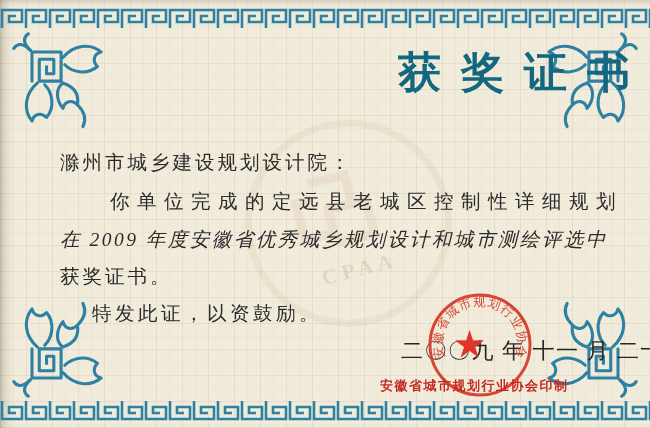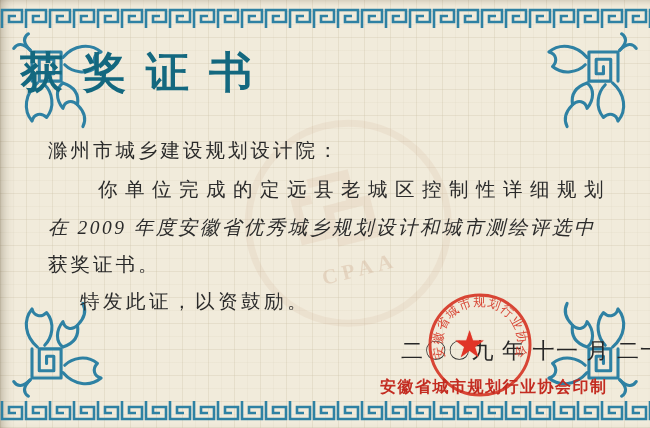--- a/index.html
+++ b/index.html
@@ -25,7 +25,7 @@
   .c-bl{left:12px; top:298px; transform:scaleY(-1);}
   .c-br{left:538px; top:298px; transform:scale(-1,-1);}
   .title{
-    left:0; right:0; top:44px; margin:0; text-align:left;
+    left:0; right:0; top:44px; margin:0; text-align:right;
     font-size:43px; font-weight:700; color:#13687f;
     letter-spacing:20px; text-indent:20px;
   }

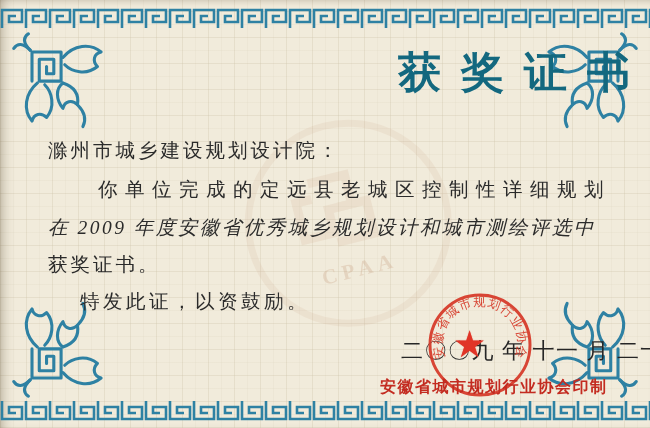--- a/index.html
+++ b/index.html
@@ -29,7 +29,7 @@
     font-size:43px; font-weight:700; color:#13687f;
     letter-spacing:20px; text-indent:20px;
   }
-  .bodyline{margin:4px; font-size:19.5px; line-height:26px; white-space:nowrap;}
+  .bodyline{margin:16px; font-size:19.5px; line-height:26px; white-space:nowrap;}
   .recipient{left:44px; top:134px; letter-spacing:3px;}
   .l1{left:94px;  top:174px; letter-spacing:7.5px;font-family:Liberation Mono, monospace;}
   .l2{left:44px;  top:211px; letter-spacing:2.5px;font-style:italic;}

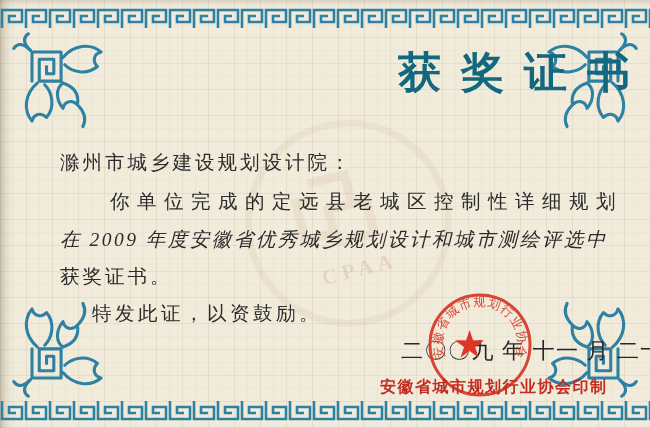--- a/index.html
+++ b/index.html
@@ -36,7 +36,7 @@
   .l3{left:44px;  top:248px; letter-spacing:3px;}
   .l4{left:76px;  top:285px; letter-spacing:3.5px;}
   .date{left:364px; top:336px; font-size:22px; letter-spacing:1.5px; white-space:nowrap; color:#262626;margin-left:37px;}
-  .issuer{left:380px; top:377px; font-size:16px; font-weight:700; letter-spacing:1.5px; color:#c32b20; white-space:nowrap;}
+  .issuer{left:380px; top:377px; font-size:13px; font-weight:700; letter-spacing:1.5px; color:#c32b20; white-space:nowrap;}
   .wm{left:225px; top:105px; opacity:.30; pointer-events:none;}
   .seal{left:424px; top:289px; width:112px; height:112px; opacity:.92;}
   .star{

